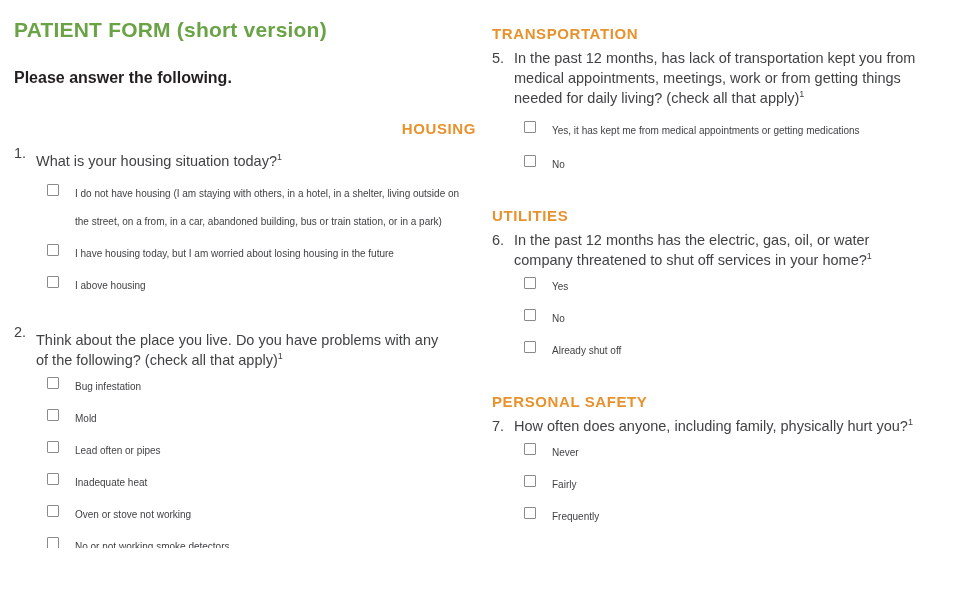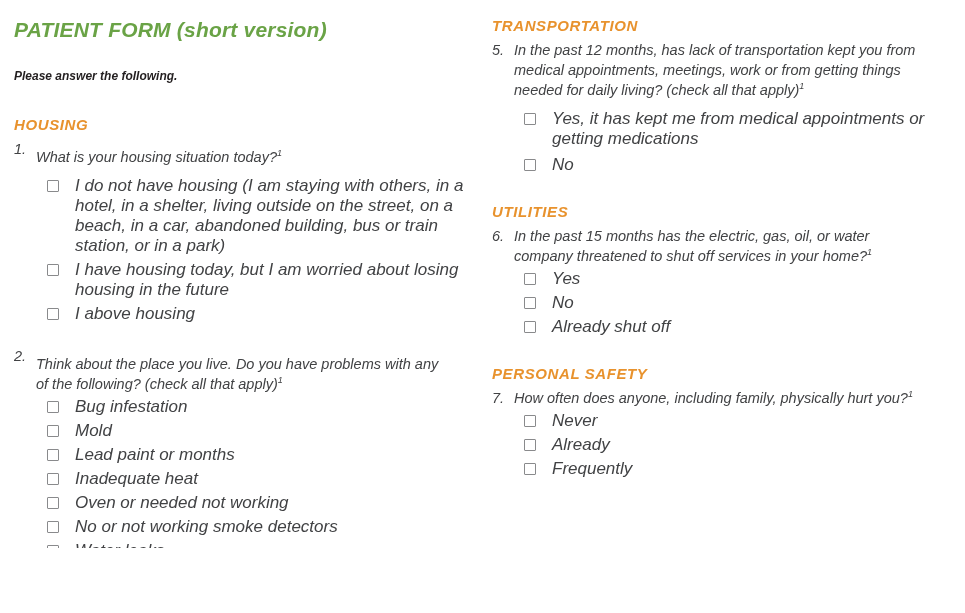--- a/index.html
+++ b/index.html
@@ -12,7 +12,6 @@
     font-family: "Liberation Sans", sans-serif;
     color: #414244;
     overflow: hidden;
-    font-style: italic;
   }
   .col { position: absolute; }
   .col-left  { left: 14px;  top: 18px; width: 462px; }

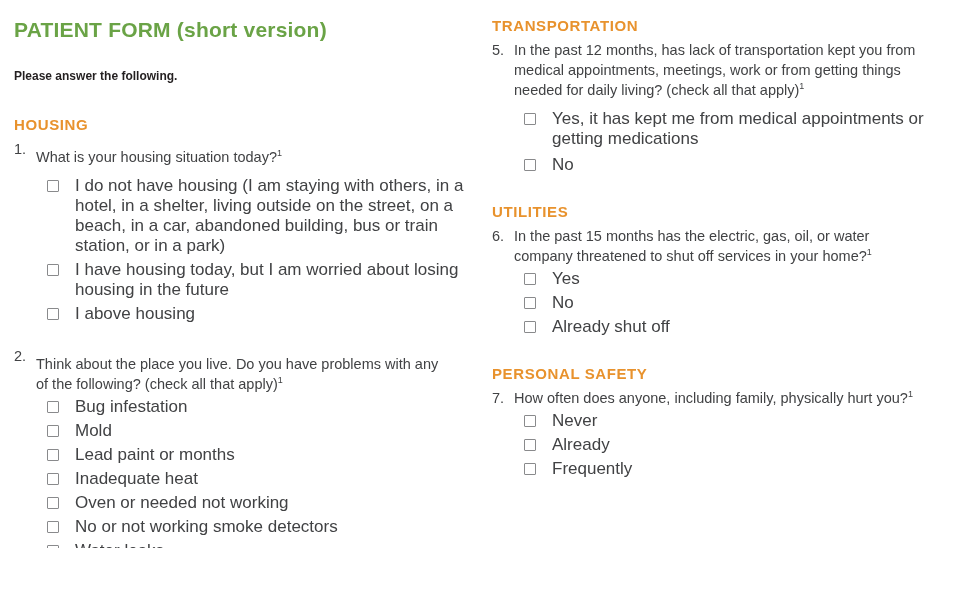--- a/index.html
+++ b/index.html
@@ -15,7 +15,7 @@
   }
   .col { position: absolute; }
   .col-left  { left: 14px;  top: 18px; width: 462px; }
-  .col-right { left: 492px; top: 17px; width: 462px; }
+  .col-right { left: 492px; top: 25px; width: 462px; }
 
   .page-title {
     font-size: 21px;

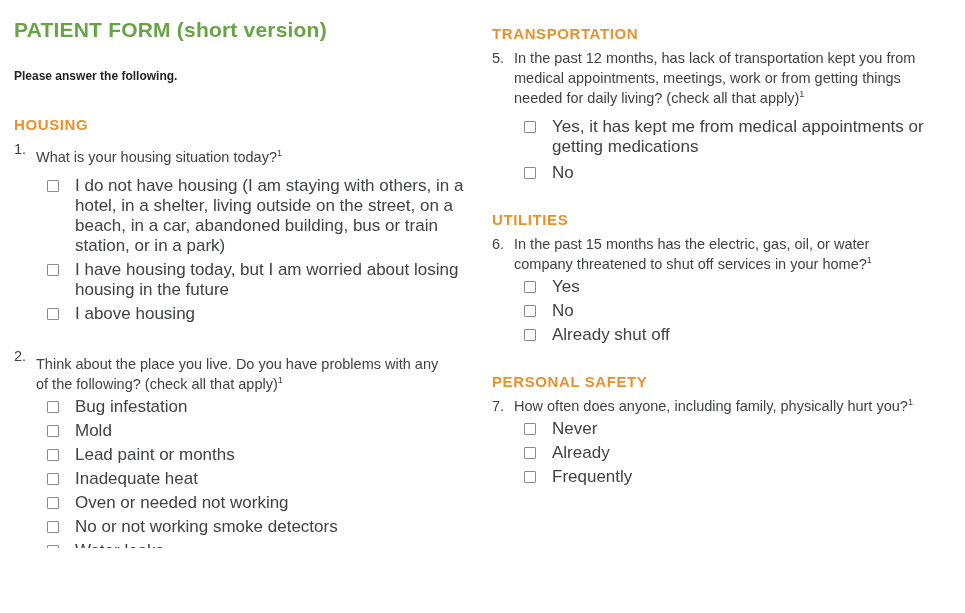--- a/index.html
+++ b/index.html
@@ -25,7 +25,7 @@
   }
   .intro {
     margin-top: 27px;
-    font-size: 12px;
+    font-size: 16px;
     font-weight: bold;
     color: #231f20;
   }

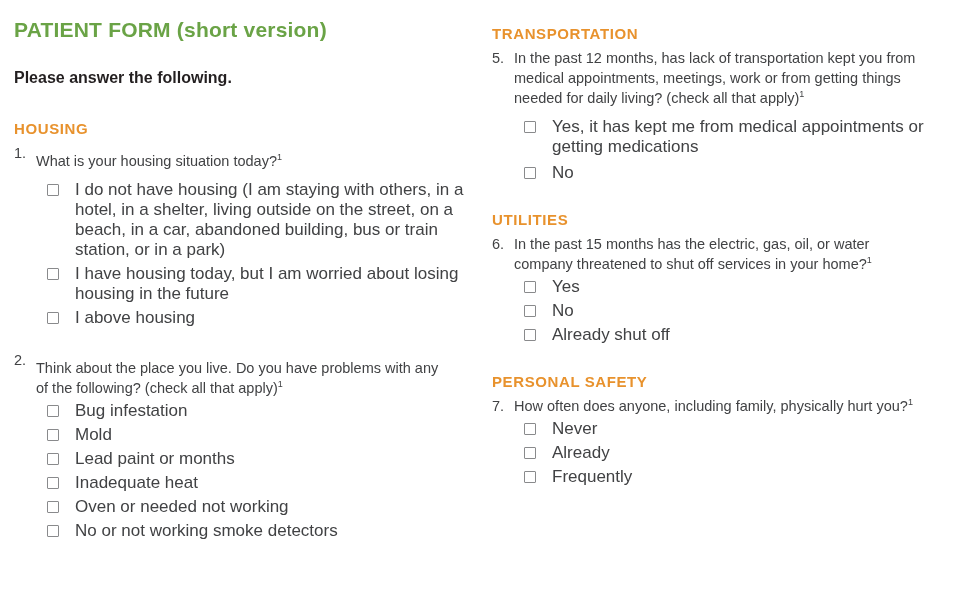--- a/index.html
+++ b/index.html
@@ -36,7 +36,7 @@
     letter-spacing: 0.6px;
     line-height: 18px;
   }
-  .col-left .section-heading { margin-top: 33px; }
+  .col-left .section-heading { margin-top: 33px; text-align: right; }
   .col-right .section + .section { margin-top: 28px; }
 
   .question {

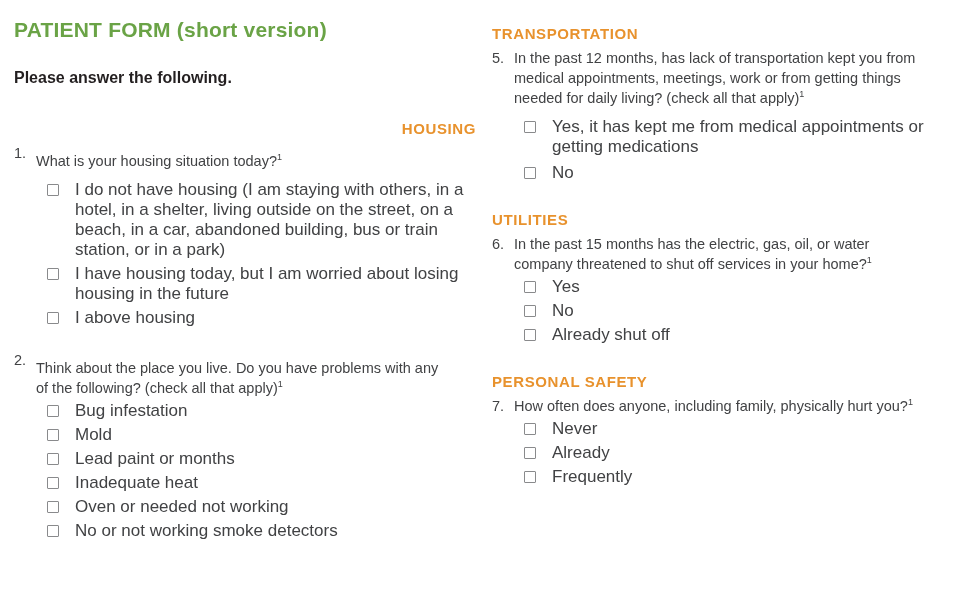--- a/index.html
+++ b/index.html
@@ -60,8 +60,8 @@
   .option {
     display: flex;
     margin-bottom: 4px;
-    font-size: 17px;
-    line-height: 20px;
+    font-size: 10px;
+    line-height: 28px;
   }
   .cb {
     width: 12px;

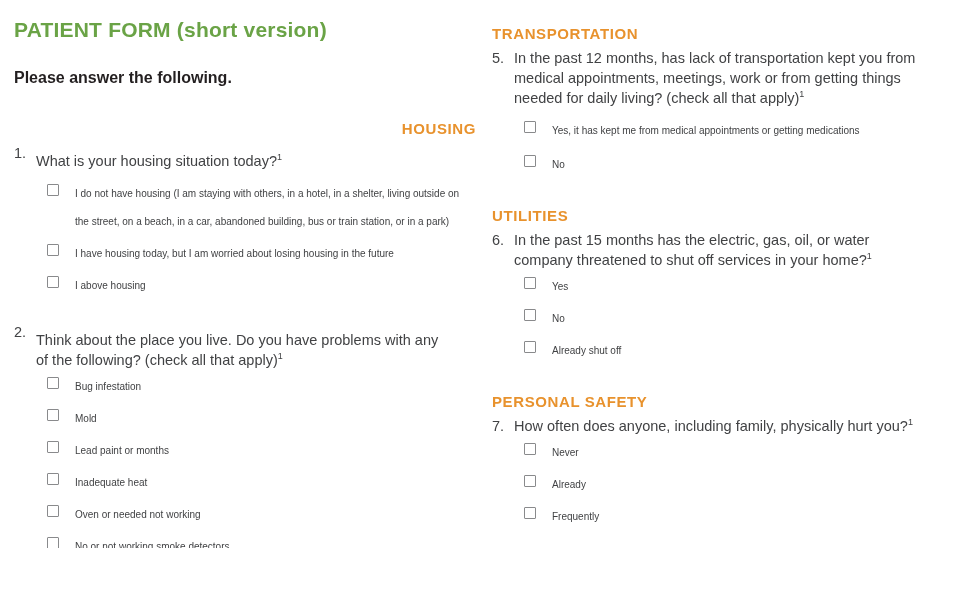--- a/index.html
+++ b/index.html
@@ -107,7 +107,7 @@
     <div class="options">
       <div class="option">
         <span class="cb"></span>
-        <span class="opt-label">I do not have housing (I am staying with others, in a hotel, in a shelter, living outside on the street, on a beach, in a car, abandoned building, bus or train station, or in a park)</span>
+        <span class="opt-label">I do not have housing (I am staying with others, in a hotel, in a shelter, living outside on the street, on a from, in a car, abandoned building, bus or train station, or in a park)</span>
       </div>
       <div class="option">
         <span class="cb"></span>

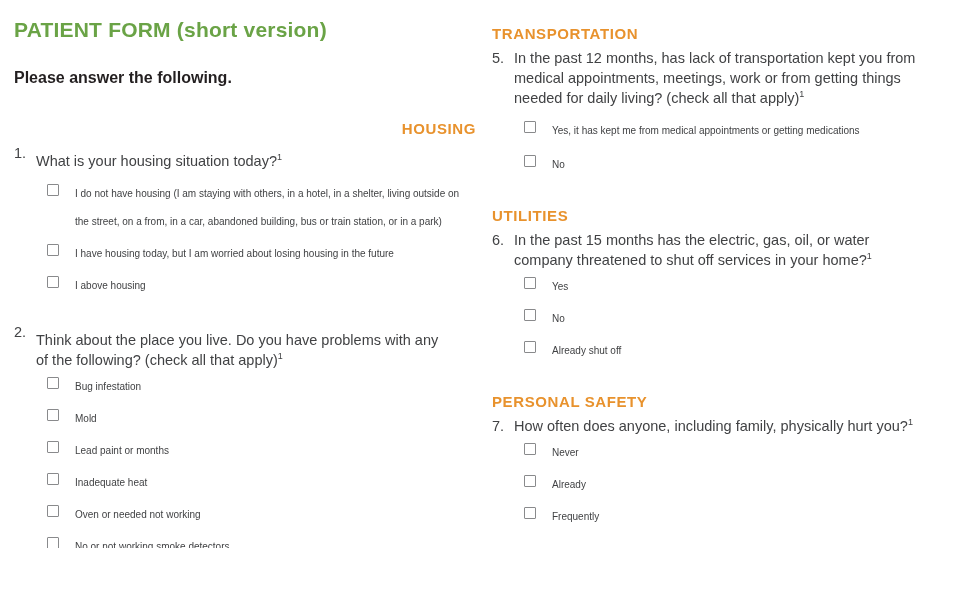--- a/index.html
+++ b/index.html
@@ -183,7 +183,7 @@
       <h2 class="section-heading">UTILITIES</h2>
       <div class="question">
         <span class="qnum">6.</span>
-        <span class="qtext"><span>In the past 15 months has the electric, gas, oil, or water company threatened to shut off services in your home?</span><sup>1</sup></span>
+        <span class="qtext"><span>In the past 12 months has the electric, gas, oil, or water company threatened to shut off services in your home?</span><sup>1</sup></span>
       </div>
       <div class="options q6-options">
         <div class="option">

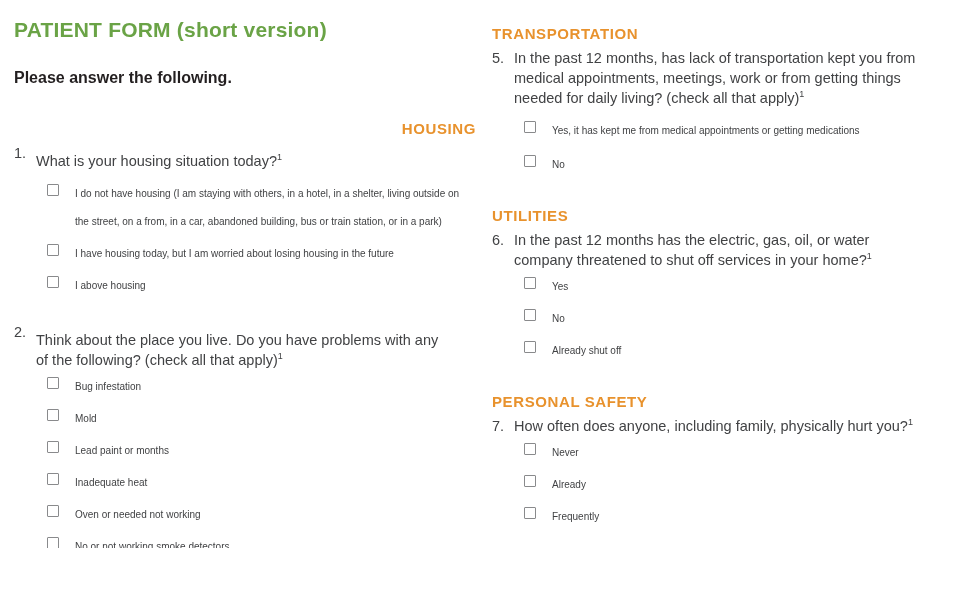--- a/index.html
+++ b/index.html
@@ -134,7 +134,7 @@
       </div>
       <div class="option">
         <span class="cb"></span>
-        <span class="opt-label">Lead paint or months</span>
+        <span class="opt-label">Lead often or pipes</span>
       </div>
       <div class="option">
         <span class="cb"></span>

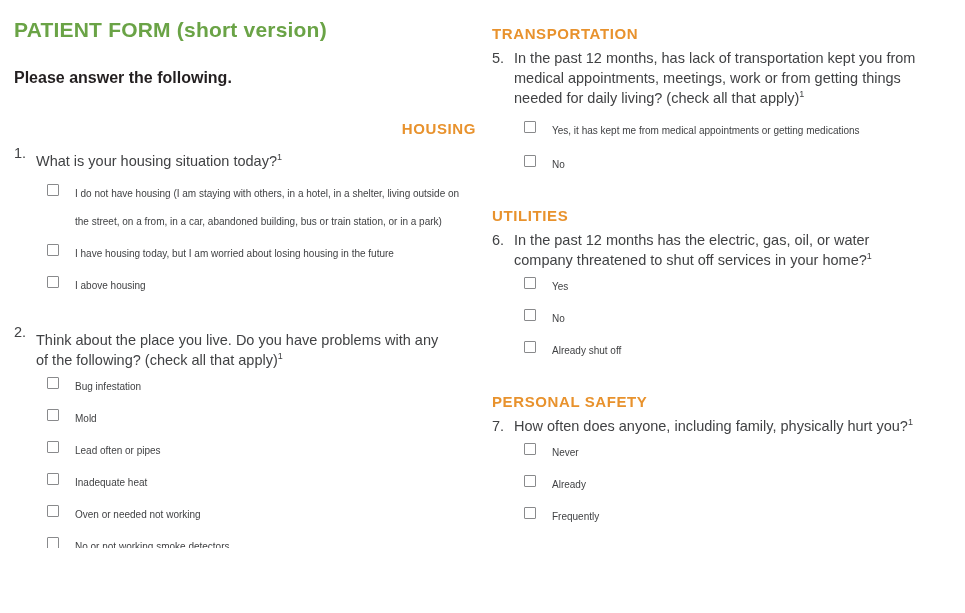--- a/index.html
+++ b/index.html
@@ -214,7 +214,7 @@
         </div>
         <div class="option">
           <span class="cb"></span>
-          <span class="opt-label">Already</span>
+          <span class="opt-label">Fairly</span>
         </div>
         <div class="option">
           <span class="cb"></span>

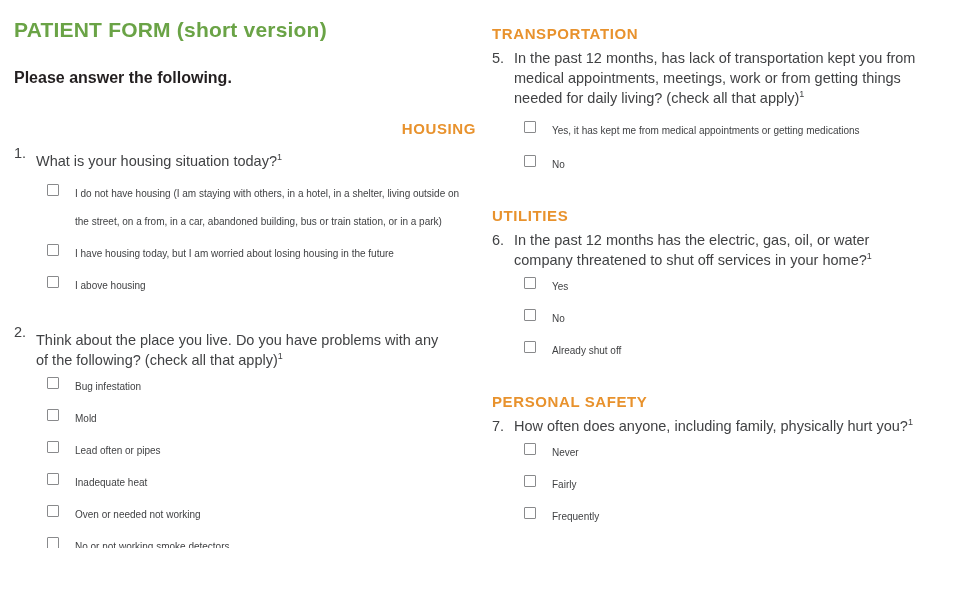--- a/index.html
+++ b/index.html
@@ -142,7 +142,7 @@
       </div>
       <div class="option">
         <span class="cb"></span>
-        <span class="opt-label">Oven or needed not working</span>
+        <span class="opt-label">Oven or stove not working</span>
       </div>
       <div class="option">
         <span class="cb"></span>

